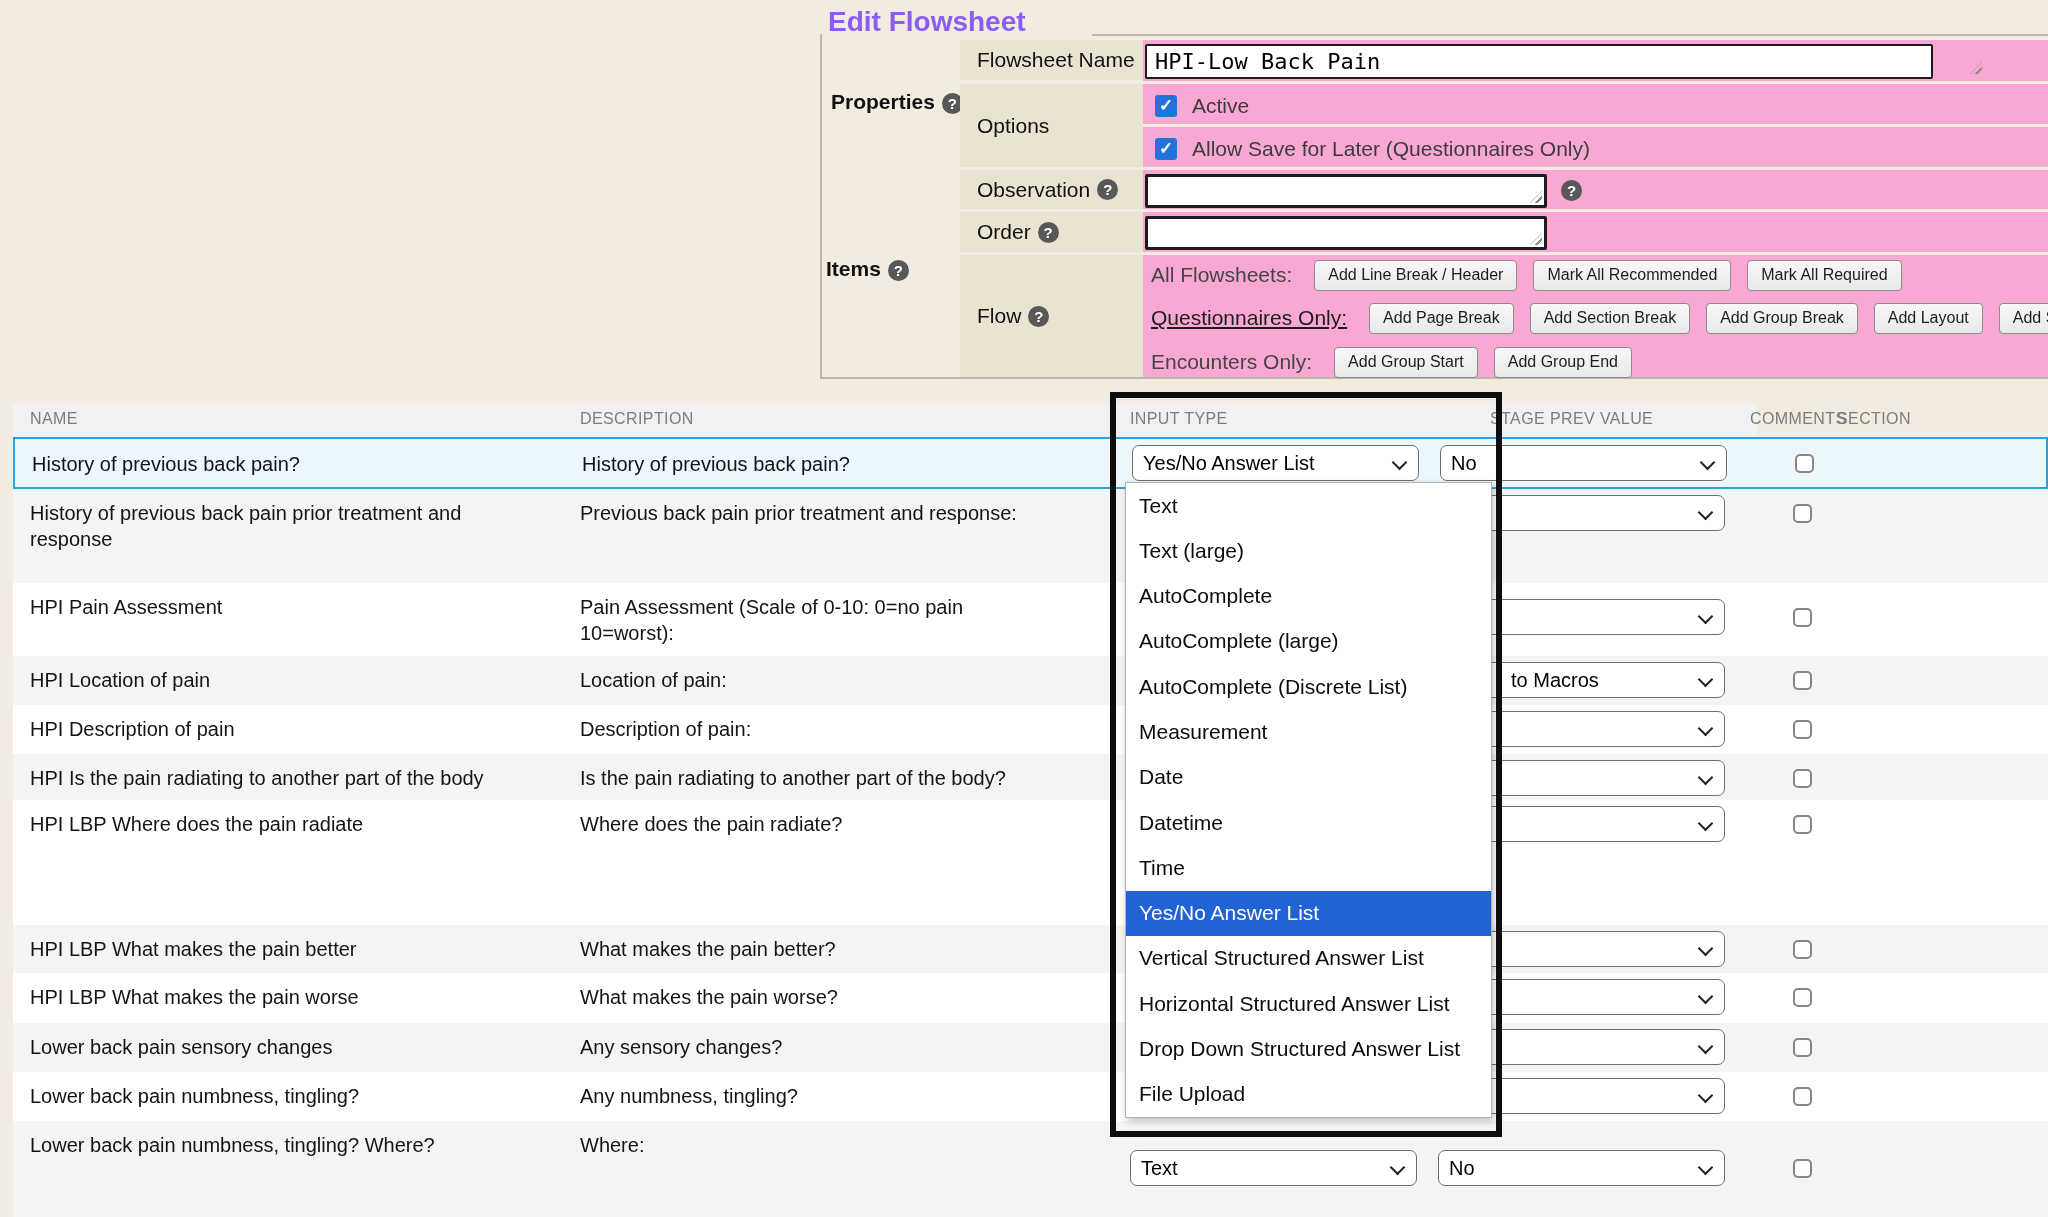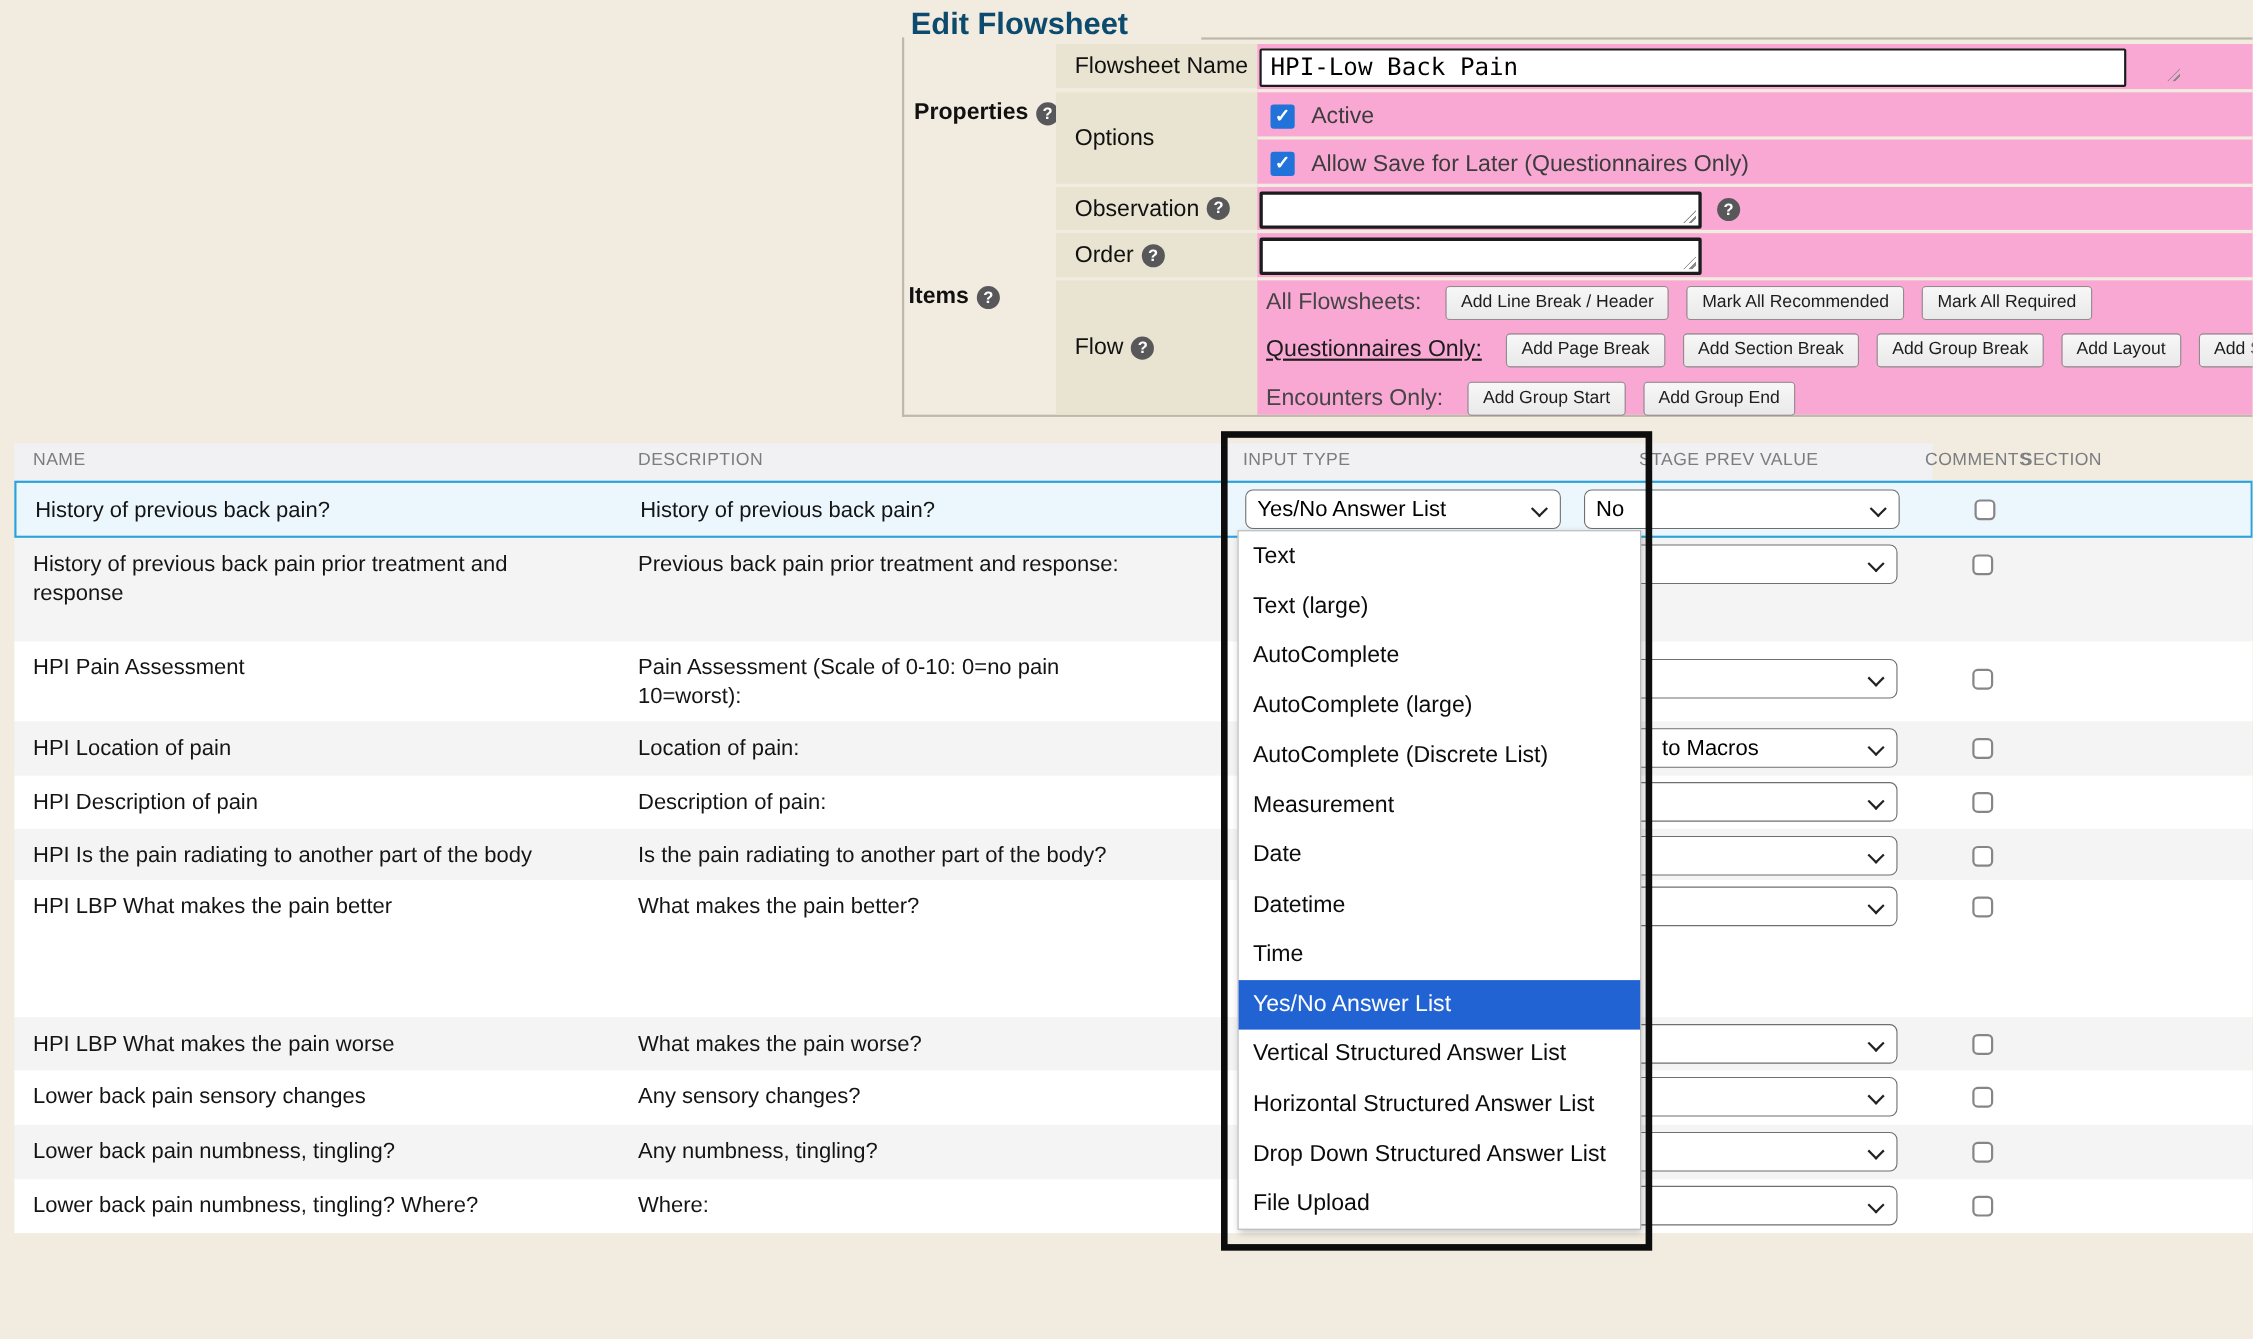--- a/index.html
+++ b/index.html
@@ -7,7 +7,7 @@
   #screen{position:relative;width:2048px;height:1217px;overflow:hidden;background:#f1ecdf;}
 
   
-  .legend{position:absolute;left:828px;top:6px;font-size:28px;font-weight:bold;color:#0c4a6e;}
+  .legend{position:absolute;left:828px;top:6px;font-size:28px;font-weight:bold;color:#8b5cf6;}
   .fs-left-border{position:absolute;left:820px;top:34px;width:2px;height:345px;background:#bcb8aa;}
   .fs-bottom-border{position:absolute;left:820px;top:377px;width:1228px;height:2px;background:#bcb8aa;}
   .fs-top-border{position:absolute;left:1092px;top:34px;width:956px;height:2px;background:#bcb8aa;}

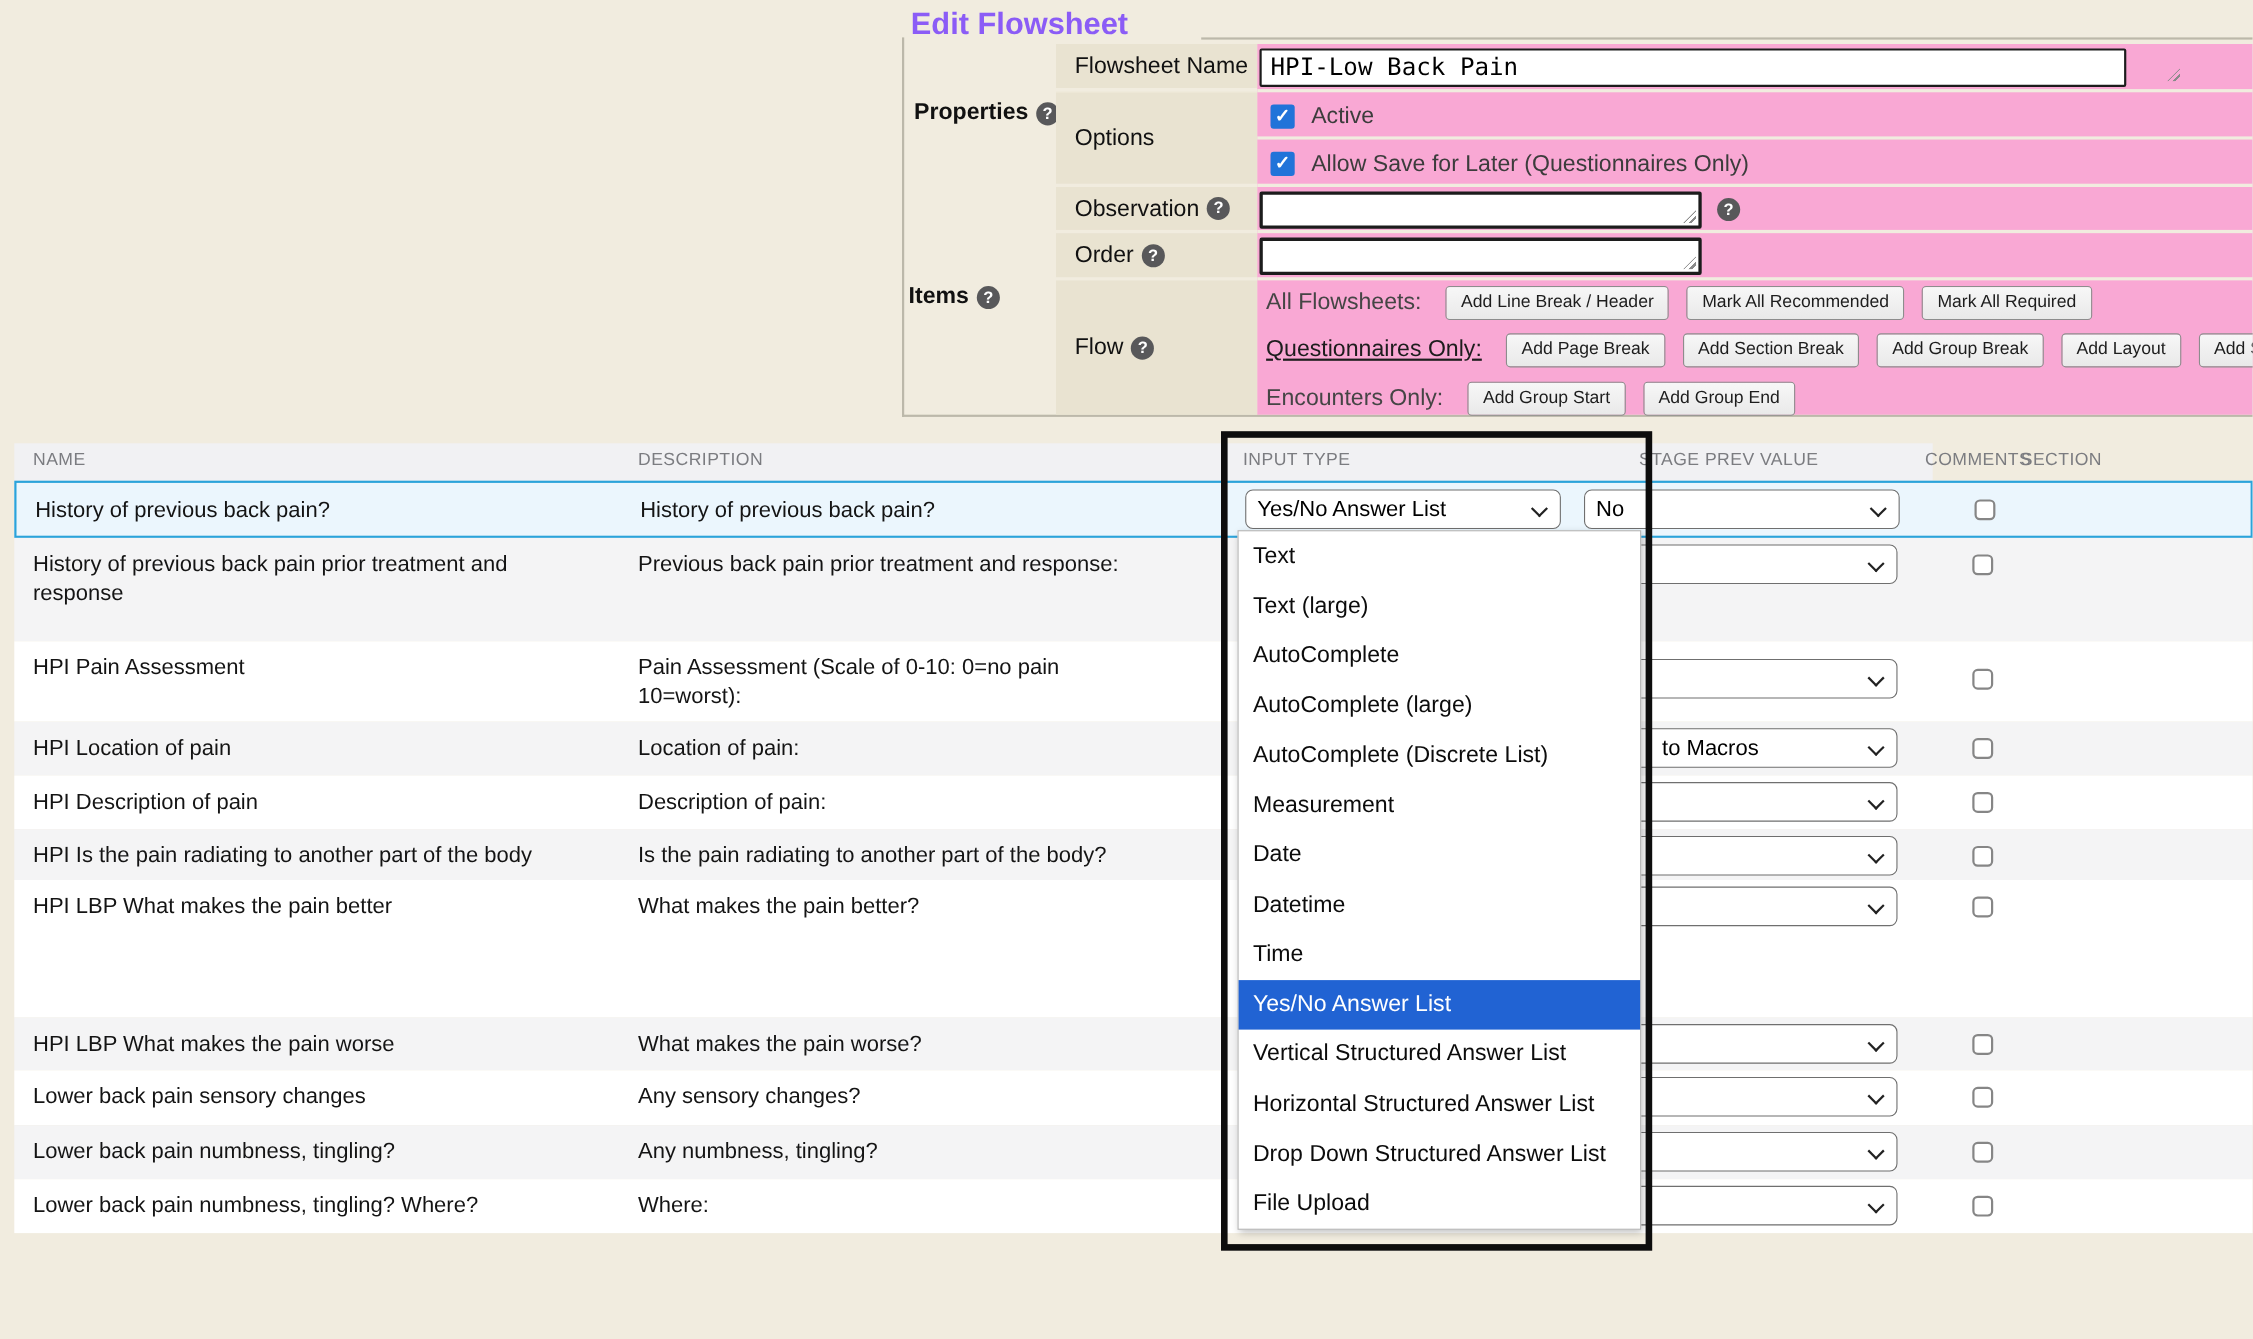--- a/index.html
+++ b/index.html
@@ -278,6 +278,16 @@
         <span class="row-cb"></span>
       </div>
       <div class="trow">
+        <div class="cell name">HPI LBP Where does the pain radiate</div>
+        <div class="cell desc">Where does the pain radiate?</div>
+
+        <div class="select sel-stage">
+          <span></span>
+          <i class="chev"></i>
+        </div>
+        <span class="row-cb"></span>
+      </div>
+      <div class="trow">
         <div class="cell name">HPI LBP What makes the pain better</div>
         <div class="cell desc">What makes the pain better?</div>
 

